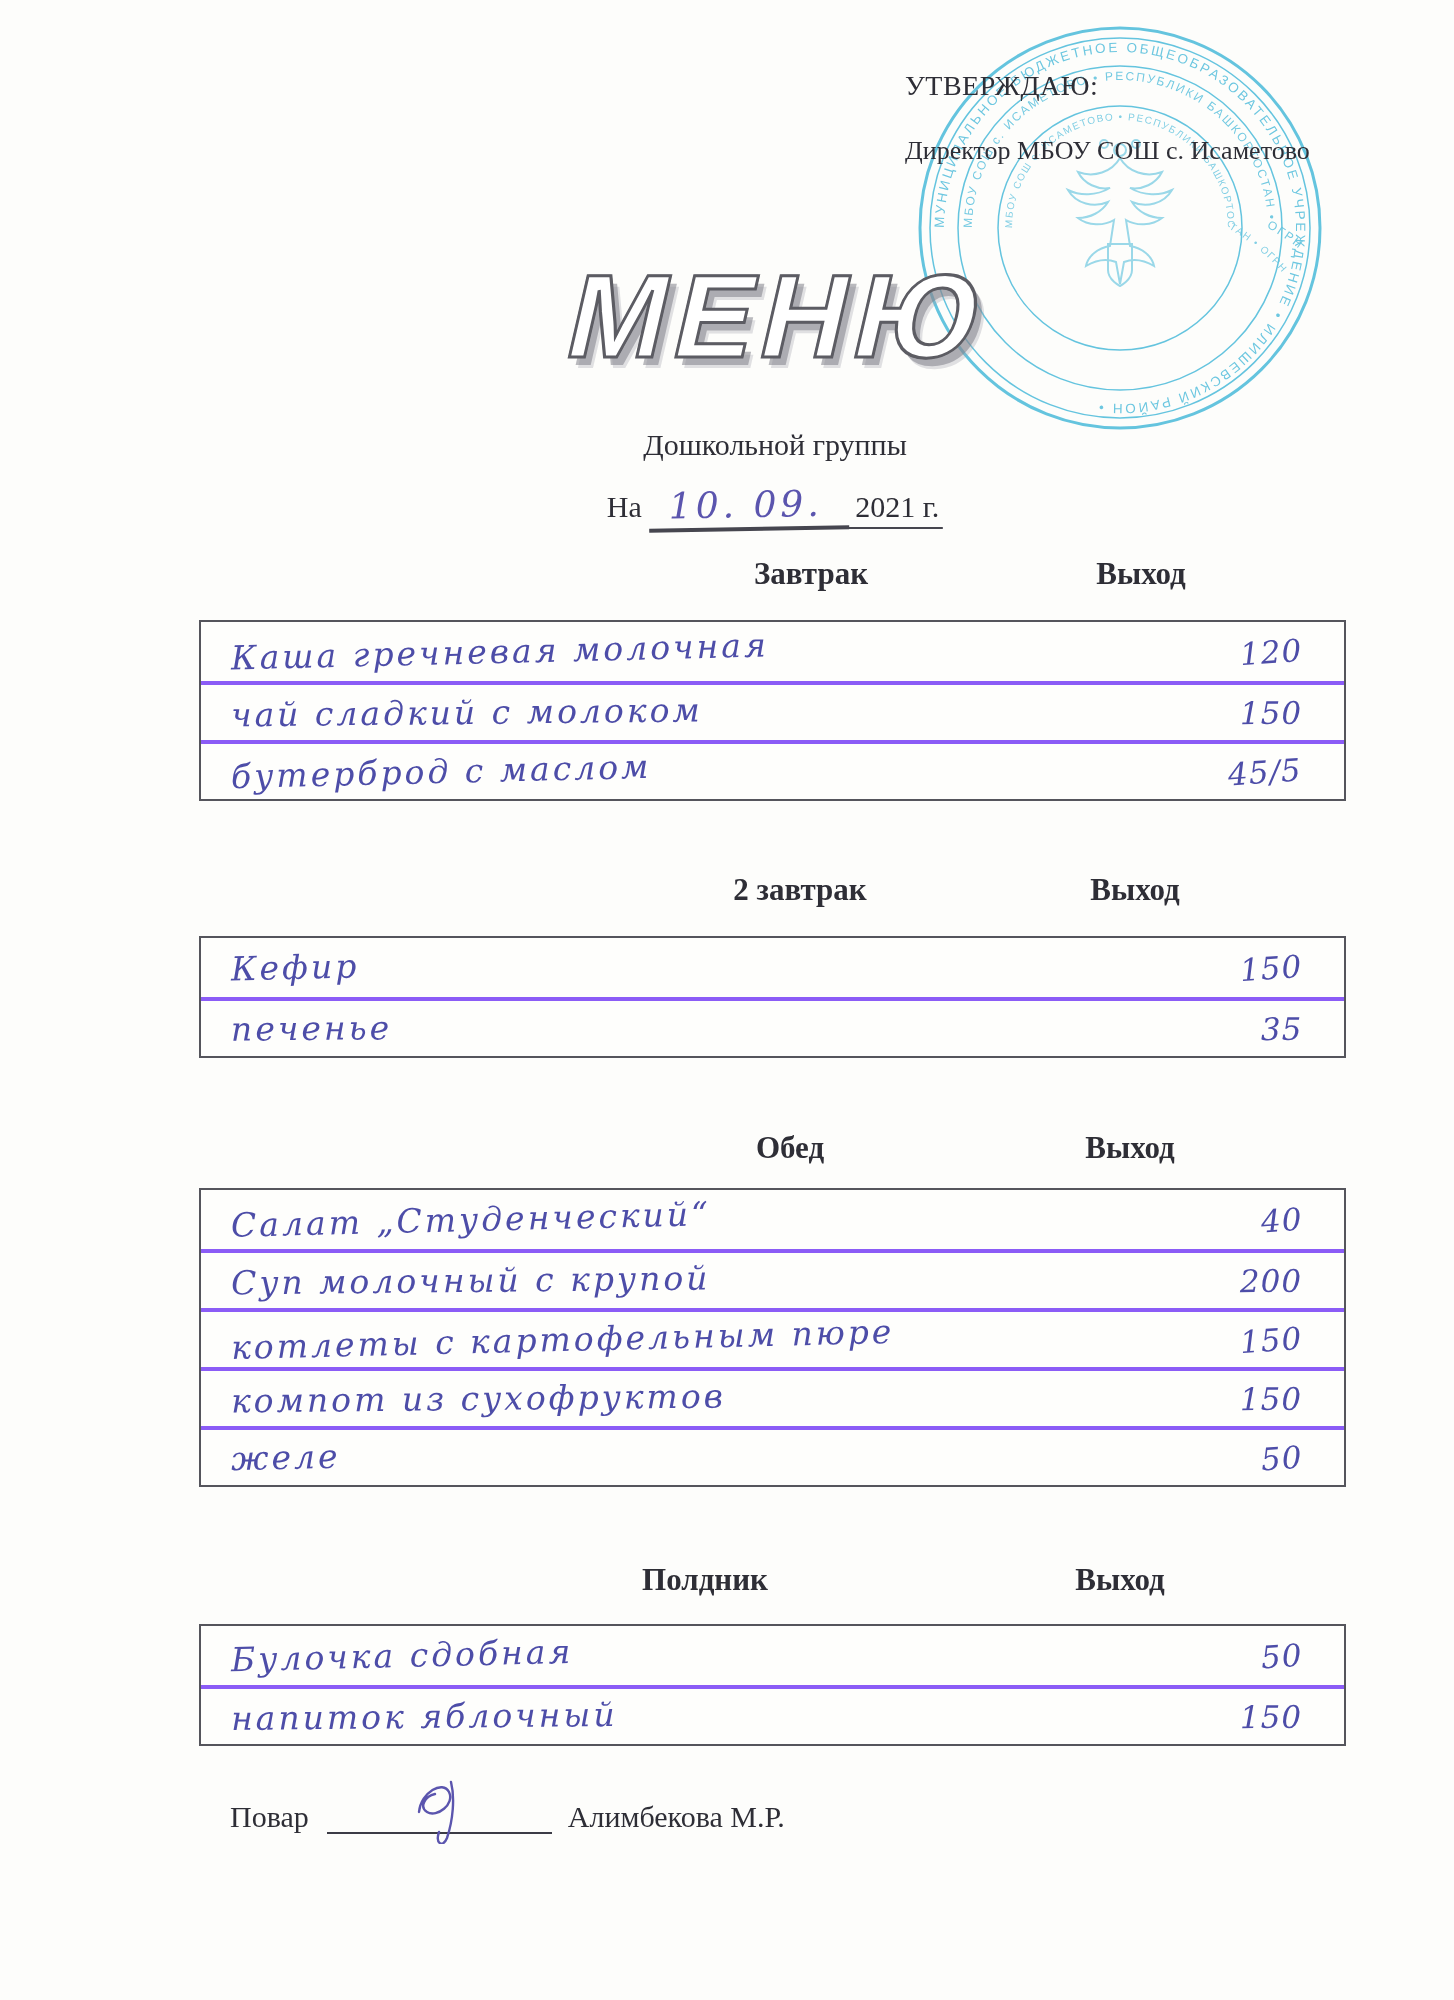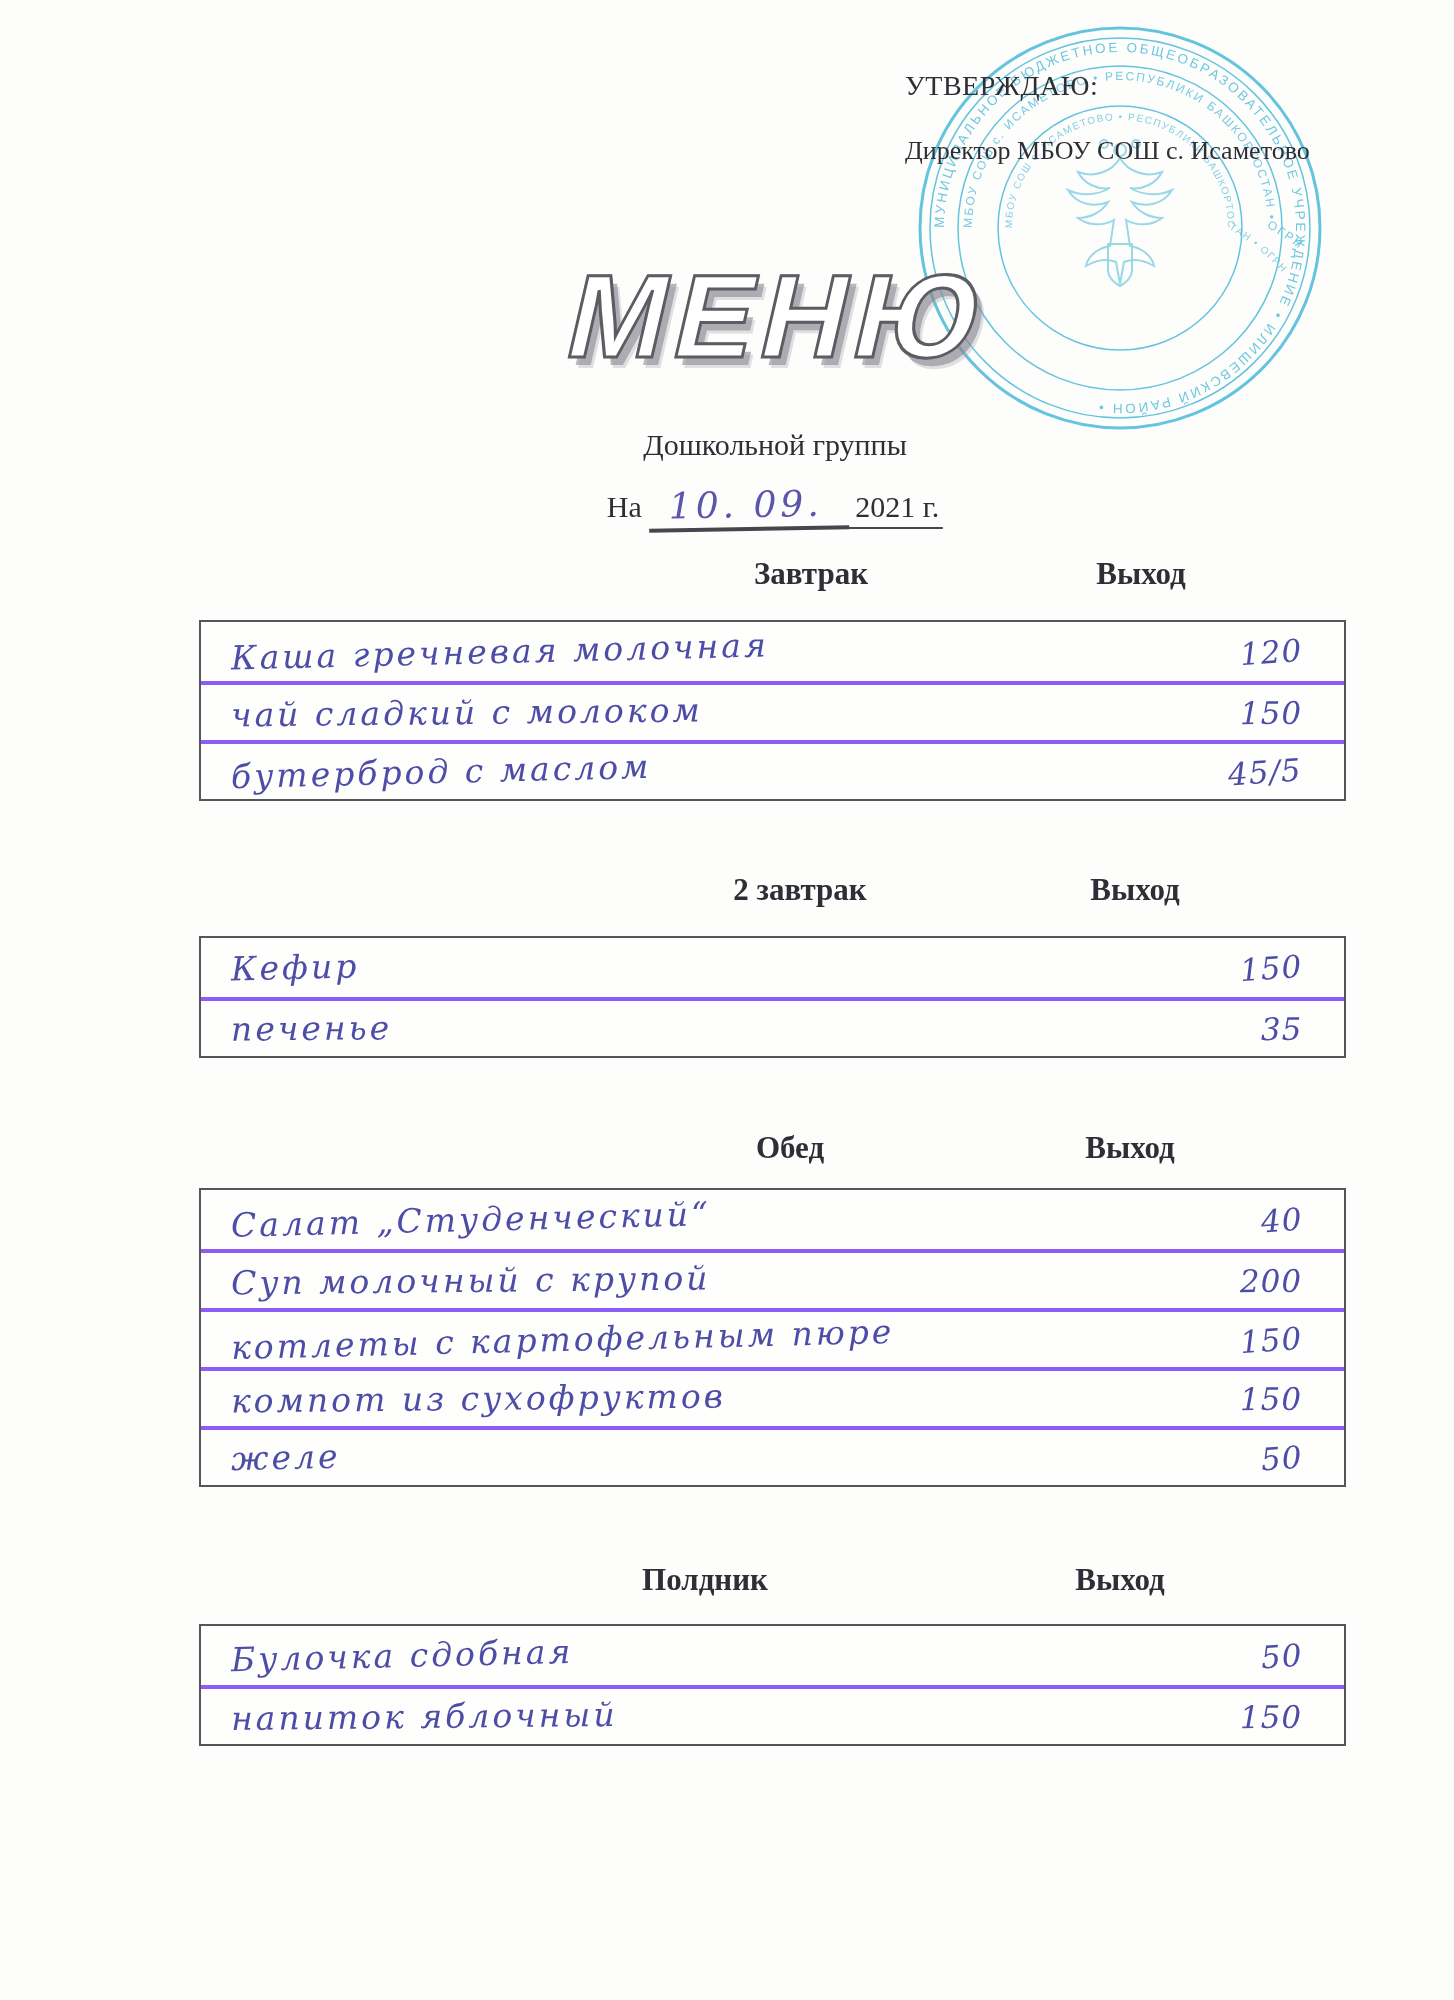--- a/index.html
+++ b/index.html
@@ -211,6 +211,15 @@
     </div>
   </div>
 
+  <div class="footer">
+    <span class="lbl">Повар</span>
+    <span class="cook-line">
+      <svg width="70" height="76" viewBox="0 0 70 76">
+        <path d="M14,44 C16,24 38,12 44,24 C50,36 32,50 22,44 C14,39 20,28 30,26 M46,14 C50,30 48,52 42,70 C38,80 30,76 34,64" fill="none" stroke="#5b55ae" stroke-width="2.4" stroke-linecap="round"></path>
+      </svg>
+    </span>
+    <span class="cname">Алимбекова М.Р.</span>
+  </div>
 
 </div>
 

